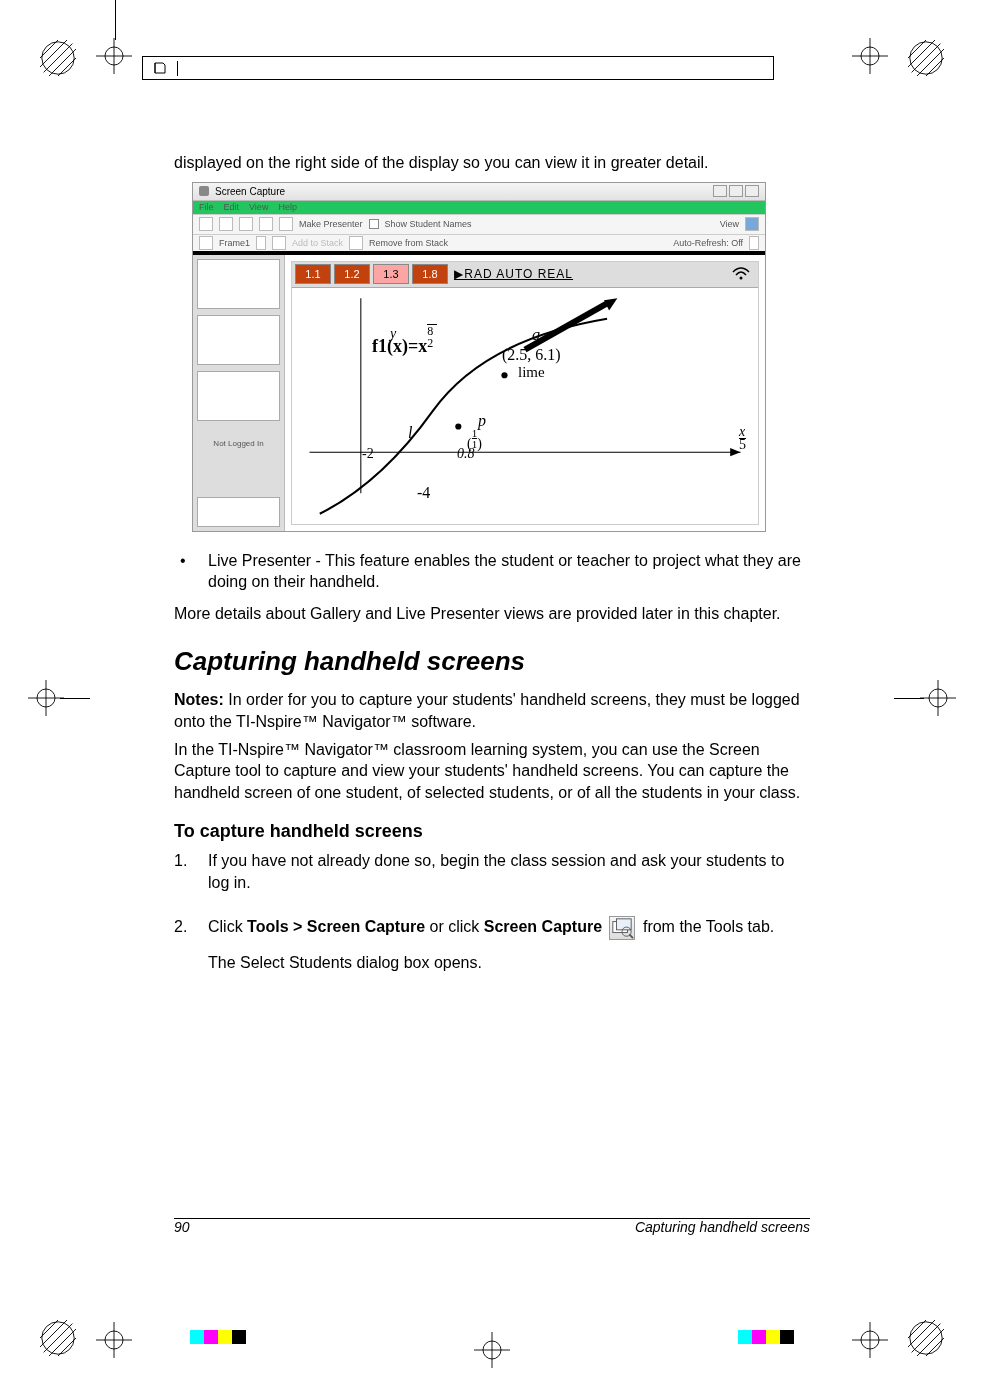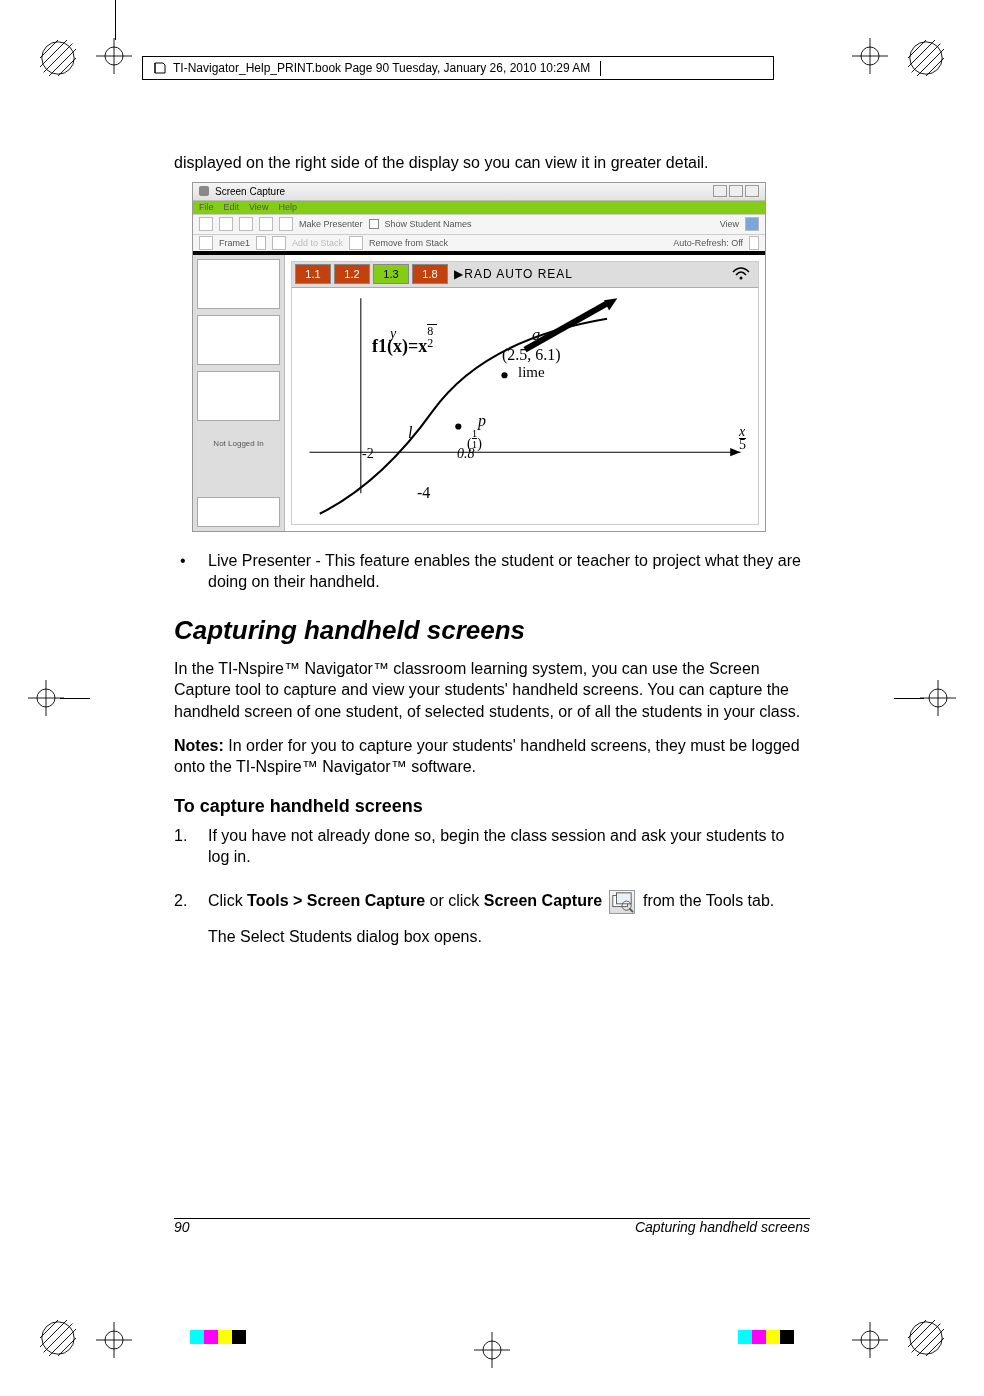--- a/index.html
+++ b/index.html
@@ -179,7 +179,6 @@
         <path d="M2 2 h8 l2 2 v8 h-10 z" fill="none" stroke="#000"></path>
         <path d="M2 2 v10" stroke="#000"></path>
       </svg>
-    <span style="margin-left:6px;">TI-Navigator_Help_PRINT.book  Page 90  Tuesday, January 26, 2010  10:29 AM</span>
     <div class="sep"></div>
   </div>
 

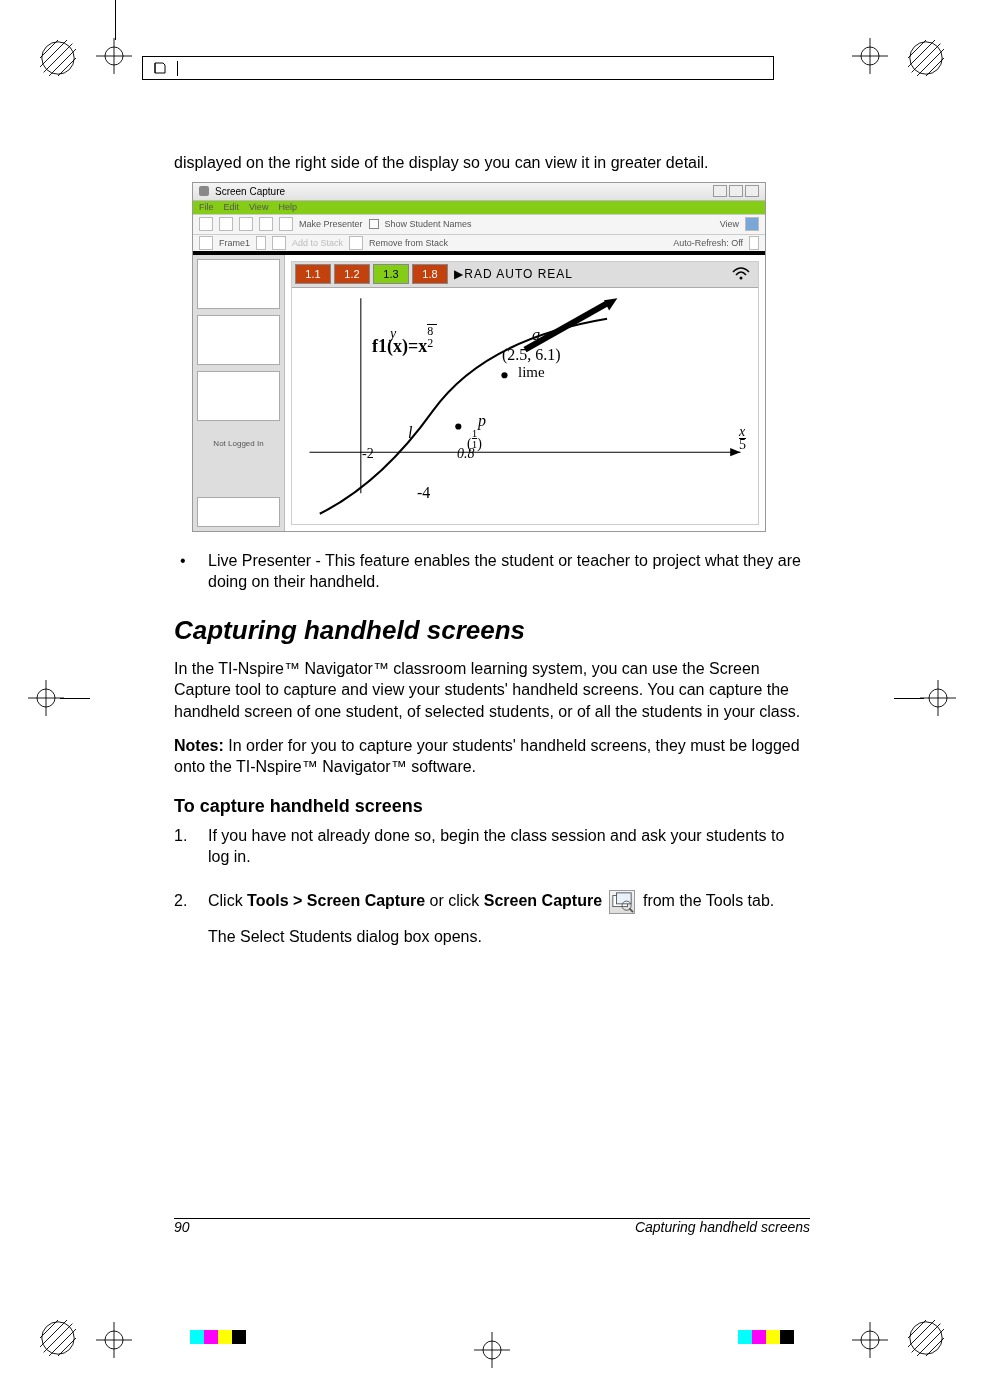--- a/index.html
+++ b/index.html
@@ -51,7 +51,7 @@
   .ss-titlebar .ico { width:10px; height:10px; background:#888; border-radius:2px; }
   .ss-titlebar .winbtns { margin-left:auto; display:flex; gap:2px;}
   .ss-titlebar .winbtns span{ width:14px;height:12px;border:1px solid #999;background:#eee;}
-  .ss-menu { height:14px; background:#84cc16; border-bottom:1px solid #ccc; padding:0 6px; font-size:9px; display:flex; gap:10px; align-items:center; color:#555;}
+  .ss-menu { height:14px; background:#22c55e; border-bottom:1px solid #ccc; padding:0 6px; font-size:9px; display:flex; gap:10px; align-items:center; color:#555;}
   .ss-toolbar { height:20px; background:#f5f5f5; border-bottom:1px solid #ccc; display:flex; align-items:center; padding:0 6px; gap:6px; font-size:9px; color:#555;}
   .ss-toolbar .btn{width:14px;height:14px;border:1px solid #bbb;background:#fff;}
   .ss-toolbar .chk{width:10px;height:10px;border:1px solid #888;background:#fff;}

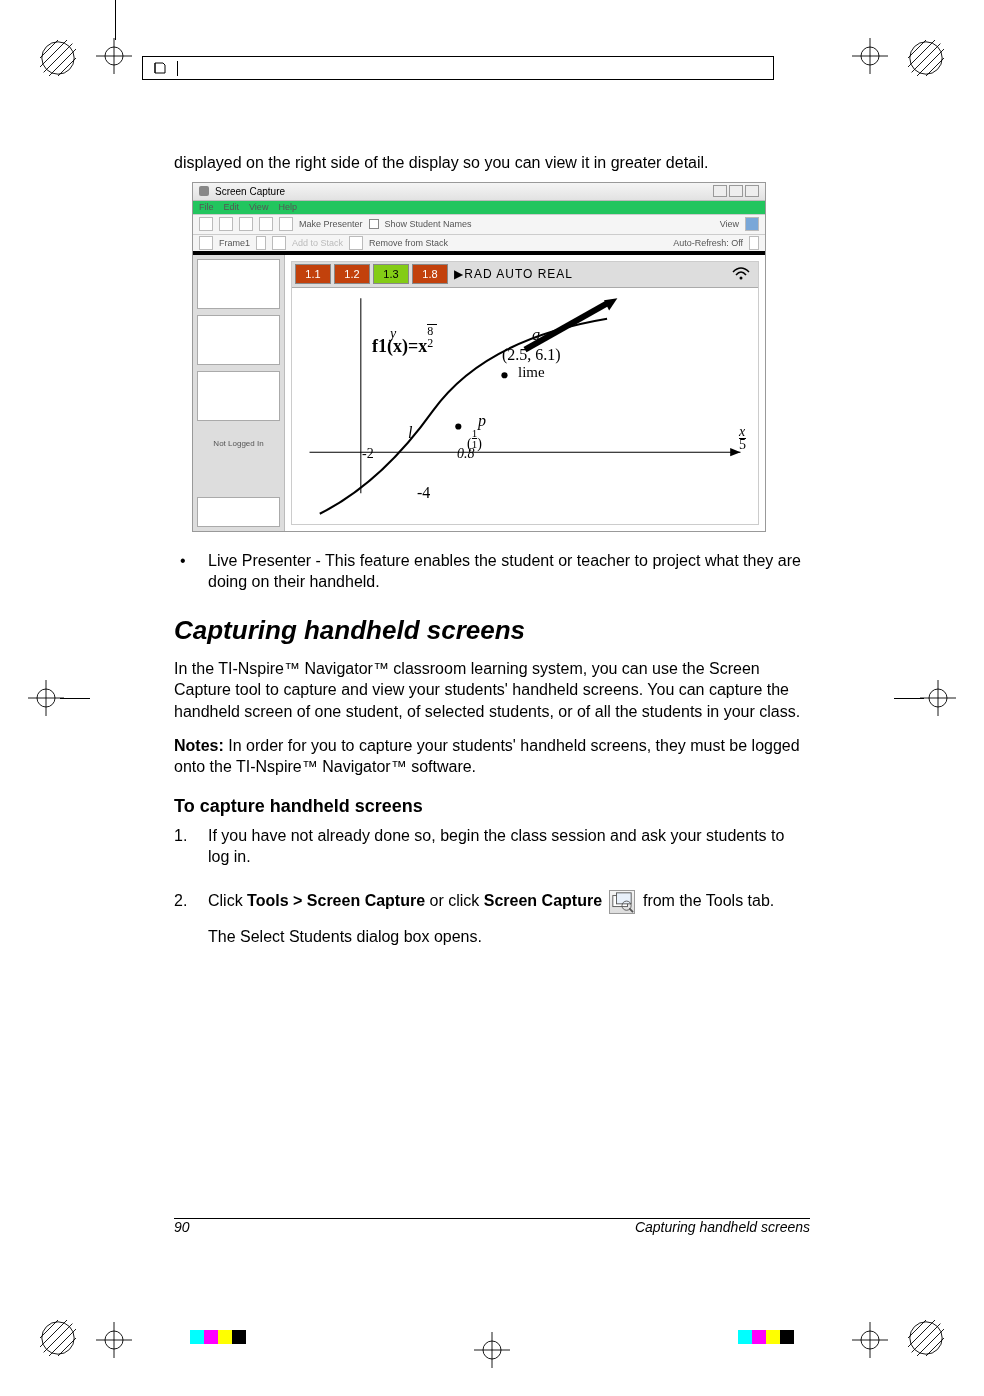--- a/index.html
+++ b/index.html
@@ -65,7 +65,7 @@
   .calc { position:absolute; inset:6px; border:1px solid #ccc; background:#fff;}
   .calc-tabs { height:26px; background:#ddd; display:flex; align-items:center; border-bottom:1px solid #aaa;}
   .calc-tabs .tab{ width:36px;height:20px; border:1px solid #888; background:#c2410c; color:#fff; font-size:11px; display:flex;align-items:center;justify-content:center;margin-left:3px;}
-  .calc-tabs .tab.light{ background:#84cc16; color:#000;}
+  .calc-tabs .tab.light{ background:#fca5a5; color:#000;}
   .calc-tabs .status{ margin-left:6px; font-size:12px; letter-spacing:1px;}
   .calc-tabs .wifi{ margin-left:auto; margin-right:8px; font-size:14px;}
   .calc-body { position:absolute; top:26px; left:0; right:0; bottom:0; font-family: 'Times New Roman', serif; font-style: italic; }

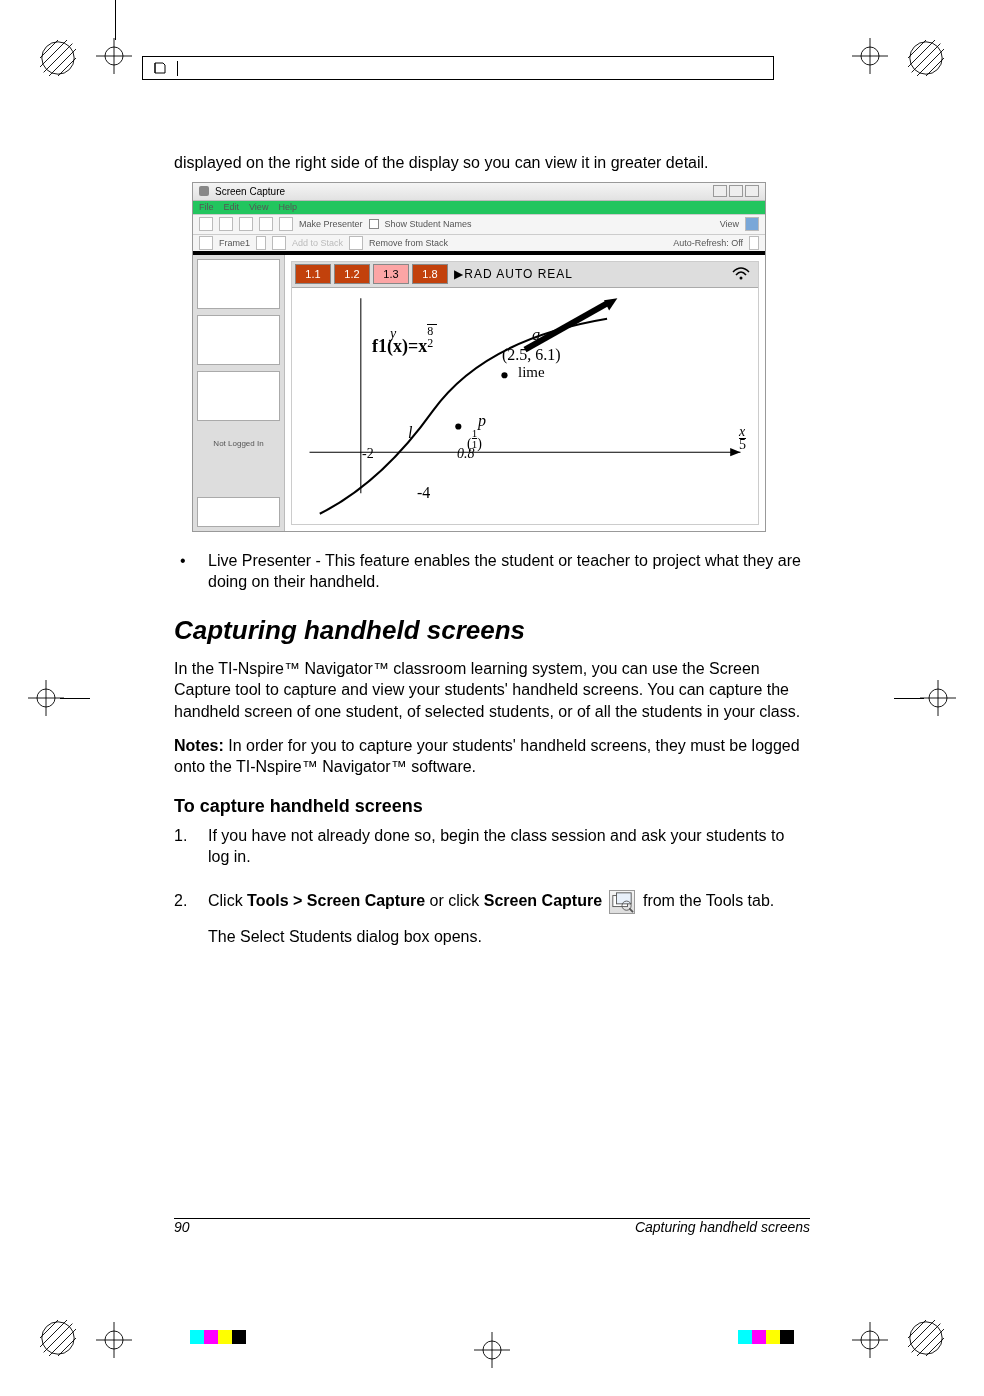--- a/index.html
+++ b/index.html
@@ -66,7 +66,7 @@
   .calc-tabs { height:26px; background:#ddd; display:flex; align-items:center; border-bottom:1px solid #aaa;}
   .calc-tabs .tab{ width:36px;height:20px; border:1px solid #888; background:#c2410c; color:#fff; font-size:11px; display:flex;align-items:center;justify-content:center;margin-left:3px;}
   .calc-tabs .tab.light{ background:#fca5a5; color:#000;}
-  .calc-tabs .status{ margin-left:6px; font-size:12px; letter-spacing:1px;}
+  .calc-tabs .status{ margin-left:6px; font-size:12px; letter-spacing:1px;text-decoration:underline;}
   .calc-tabs .wifi{ margin-left:auto; margin-right:8px; font-size:14px;}
   .calc-body { position:absolute; top:26px; left:0; right:0; bottom:0; font-family: 'Times New Roman', serif; font-style: italic; }
 

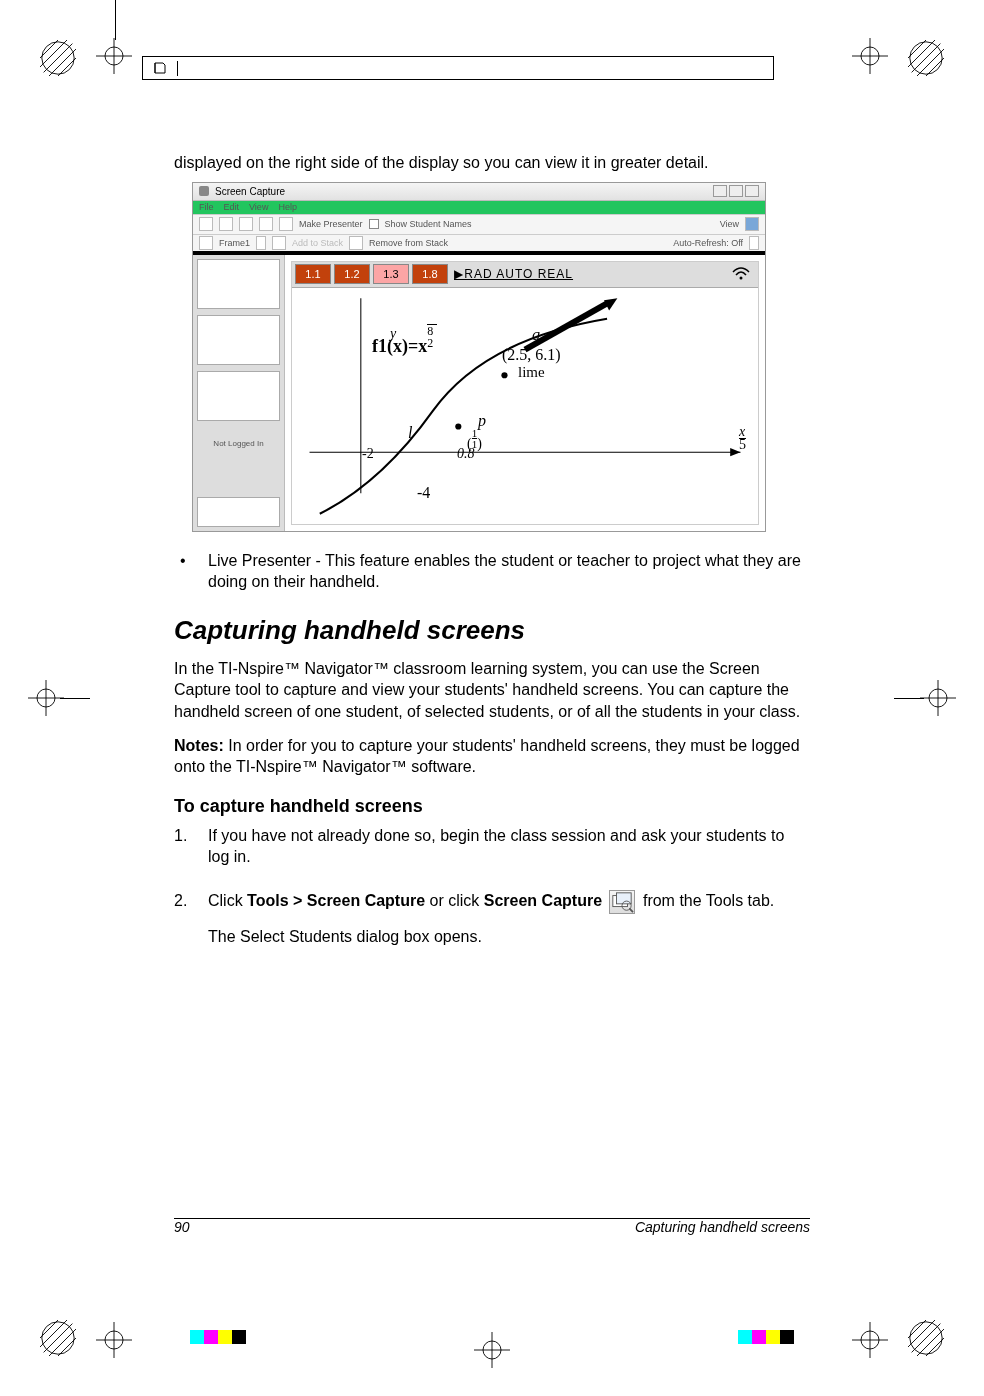--- a/index.html
+++ b/index.html
@@ -292,6 +292,7 @@
       <li>Live Presenter - This feature enables the student or teacher to project what they are doing on their handheld.</li>
     </ul>
 
+    <div class="para">More details about Gallery and Live Presenter views are provided later in this chapter.</div>
 
     <h2 class="sectionTitle">Capturing handheld screens</h2>
 

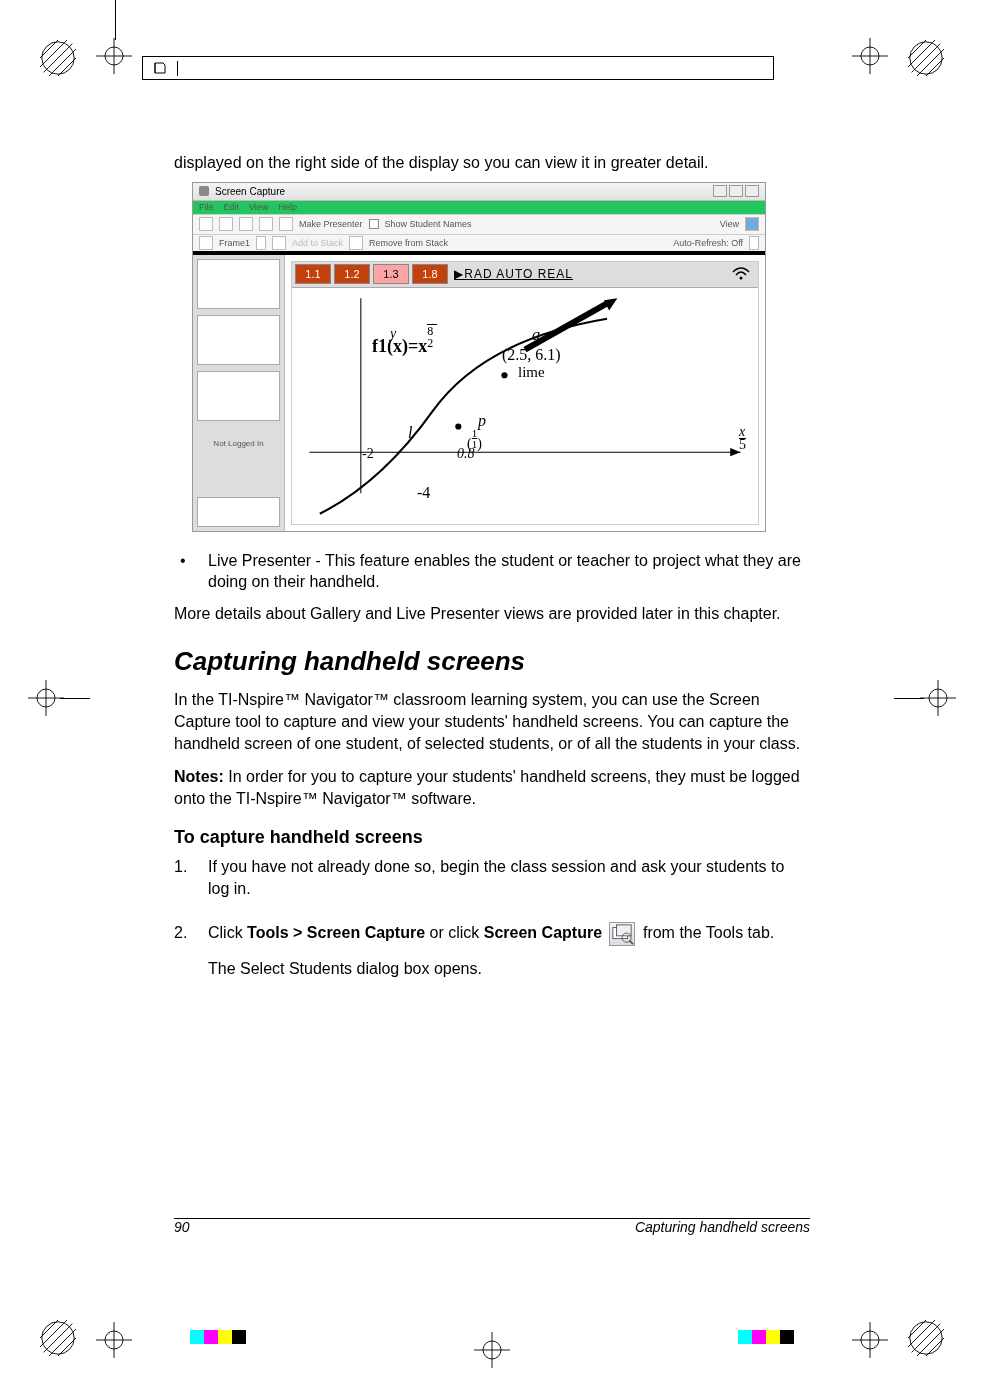--- a/index.html
+++ b/index.html
@@ -296,11 +296,11 @@
 
     <h2 class="sectionTitle">Capturing handheld screens</h2>
 
-    <div class="para">In the TI-Nspire™ Navigator™ classroom learning system, you can use the Screen Capture tool to capture and view your students' handheld screens. You can capture the handheld screen of one student, of selected students, or of all the students in your class.</div>
-
     <div class="para" style="margin-top:12px;">
       <span class="bold">Notes:</span><span> In order for you to capture your students' handheld screens, they must be logged onto the TI-Nspire™ Navigator™ software.</span>
     </div>
+
+    <div class="para">In the TI-Nspire™ Navigator™ classroom learning system, you can use the Screen Capture tool to capture and view your students' handheld screens. You can capture the handheld screen of one student, of selected students, or of all the students in your class.</div>
 
     <h3 class="subTitle">To capture handheld screens</h3>
 

